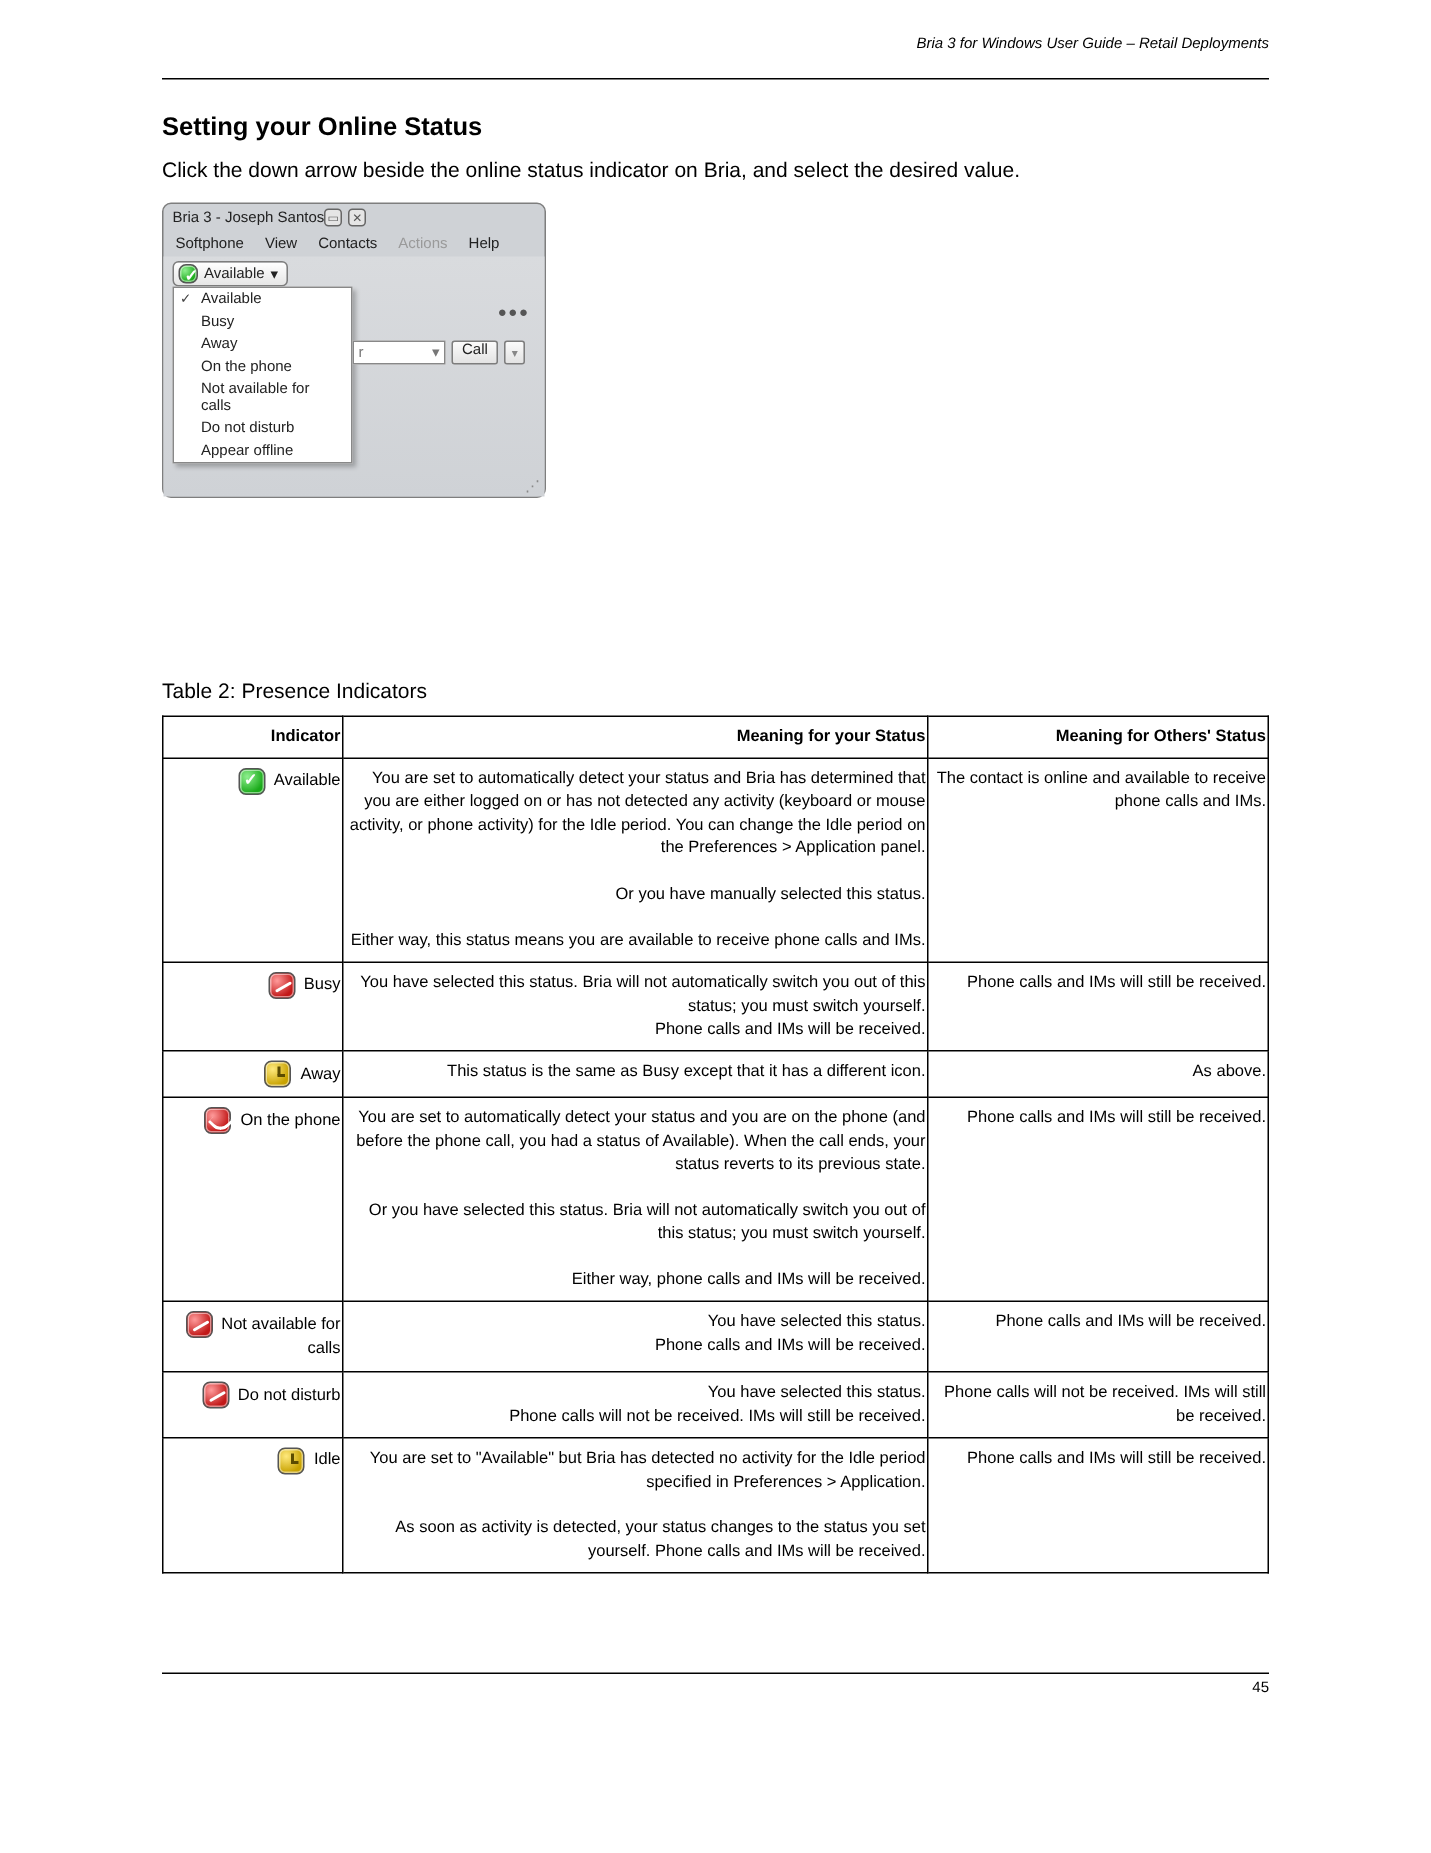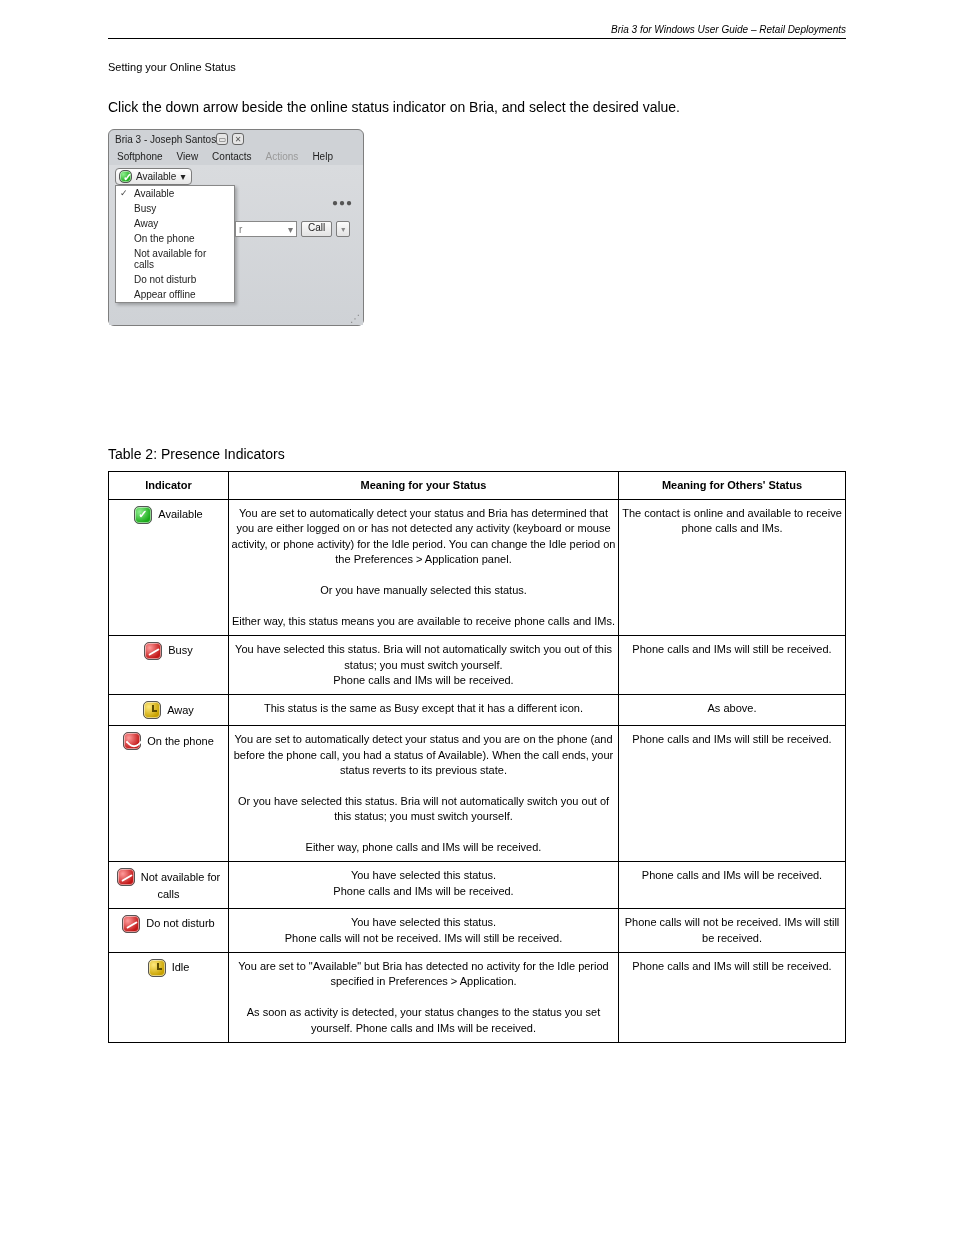--- a/index.html
+++ b/index.html
@@ -16,7 +16,7 @@
   }
   .header-row {
     border-bottom: 1px solid #000;
-    padding-bottom: 3px;
+    padding-bottom: 17px;
     text-align: right;
     font-size: 10px;
     font-style: italic;

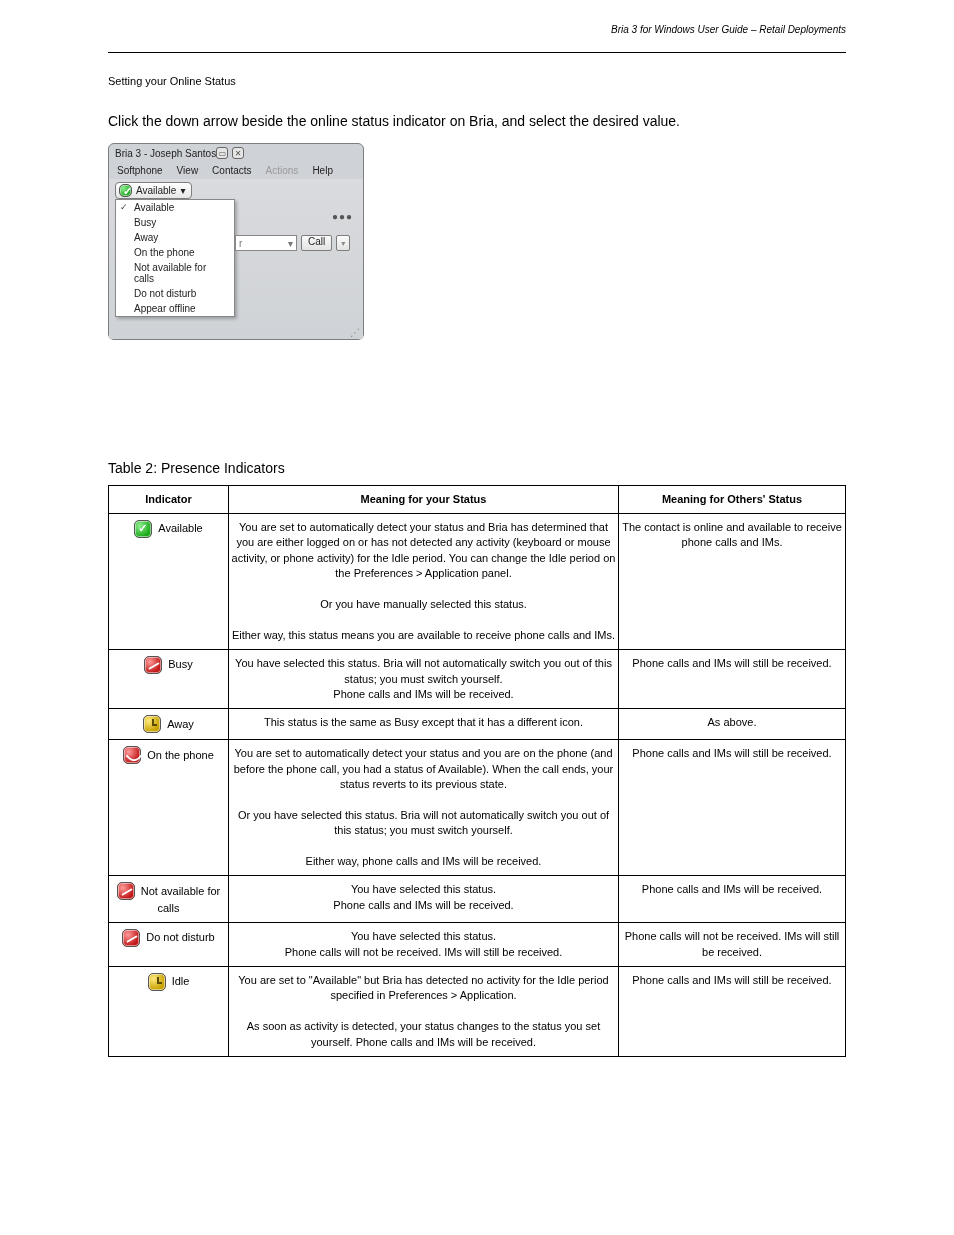--- a/index.html
+++ b/index.html
@@ -23,9 +23,9 @@
     margin-bottom: 22px;
   }
   h2.sec-title {
-    font-size: 11px;
-    font-weight: normal;
-    margin: 18px 0 24px 0;
+    font-size: 17px;
+    font-weight: bold;
+    margin: 18px 0 8px 0;
   }
   p.body-text {
     font-size: 14px;

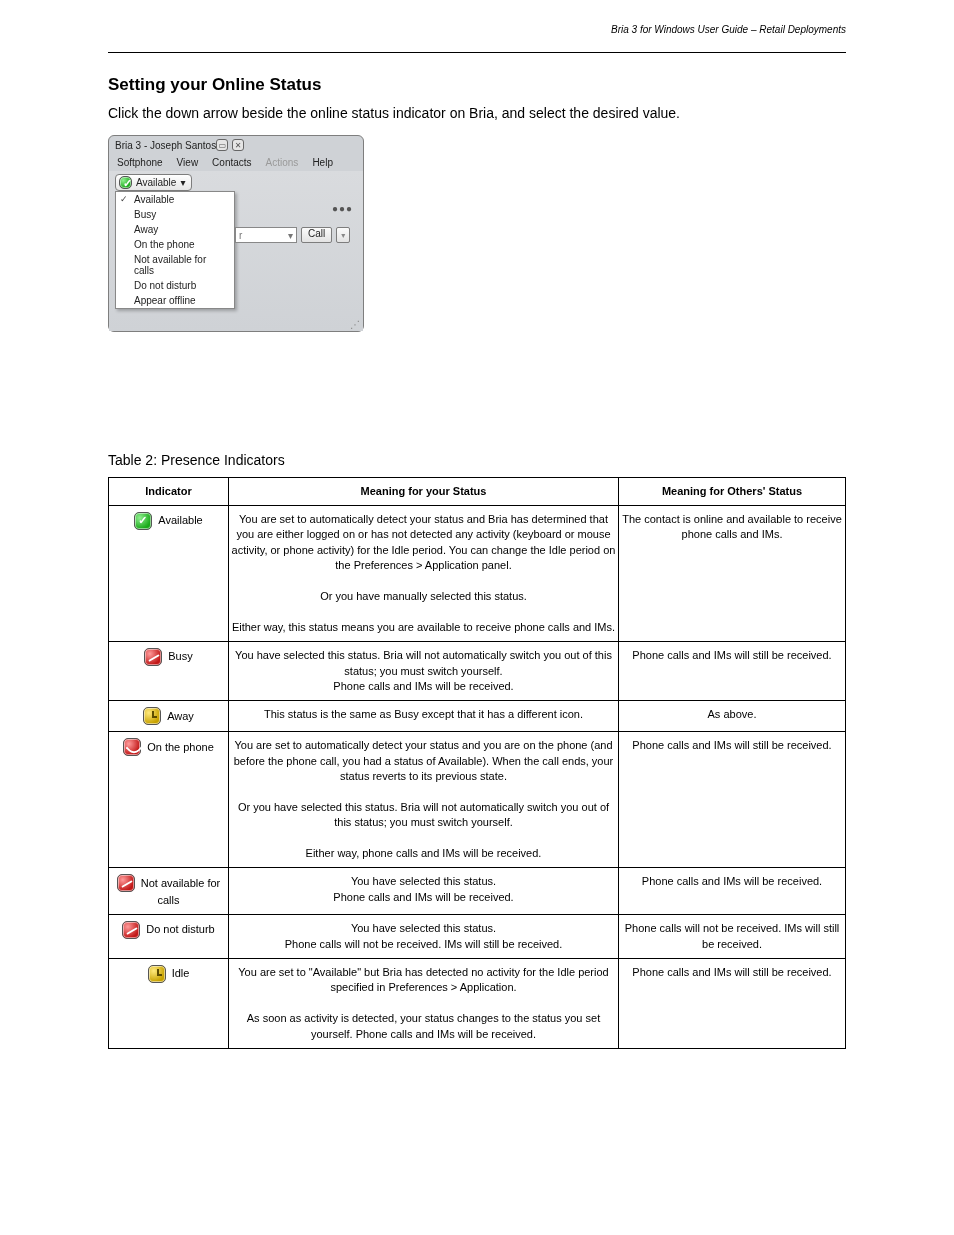--- a/index.html
+++ b/index.html
@@ -140,7 +140,7 @@
   table.presence th, table.presence td {
     border: 1px solid #000;
     padding: 6px 1px;
-    text-align: center;
+    text-align: right;
     vertical-align: top;
     line-height: 1.4;
   }

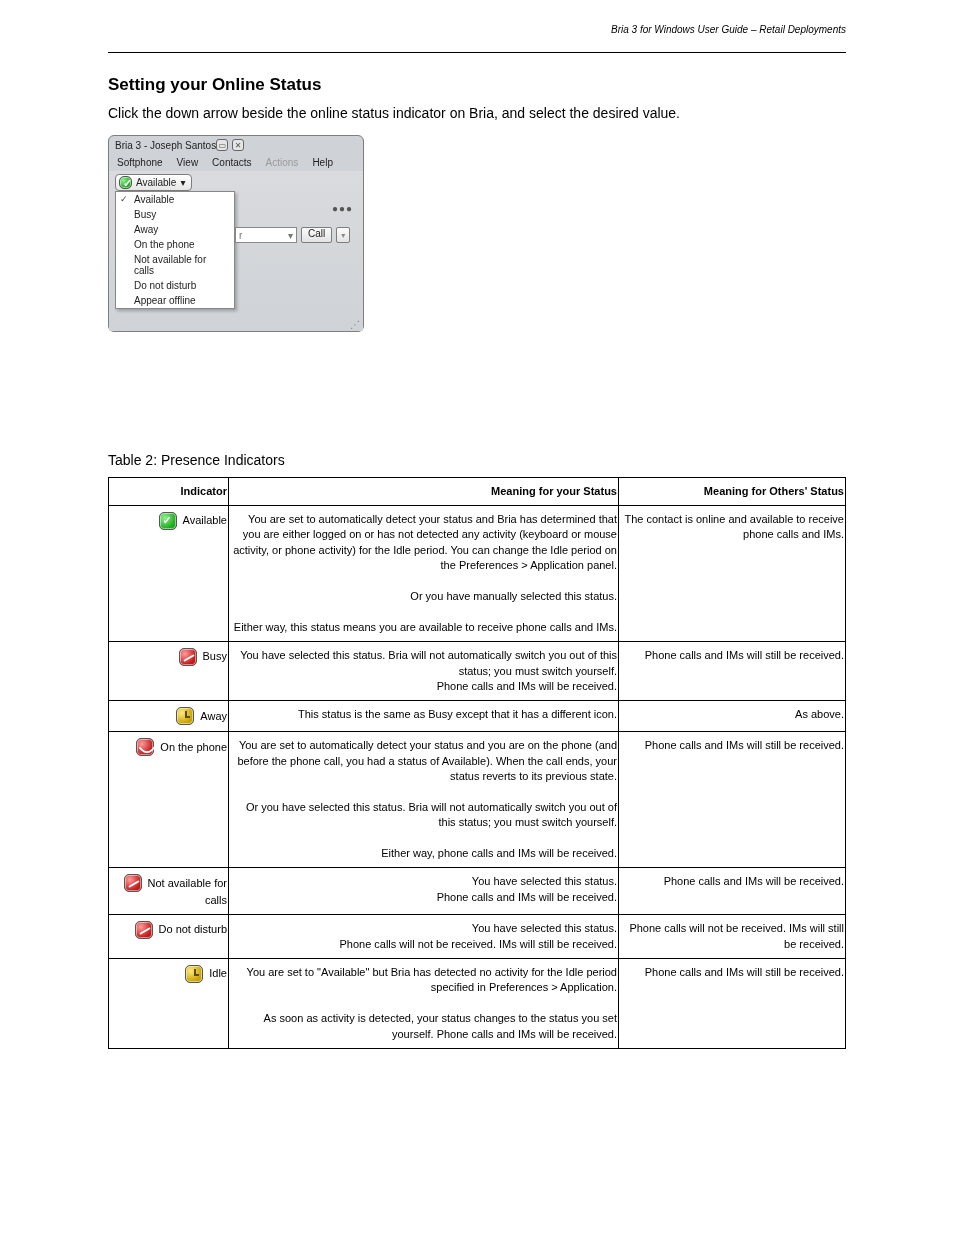--- a/index.html
+++ b/index.html
@@ -321,6 +321,9 @@
       </tbody>
   </table>
 
+  <div class="footer">
+    <span>45</span>
+  </div>
 
 </div>
 

